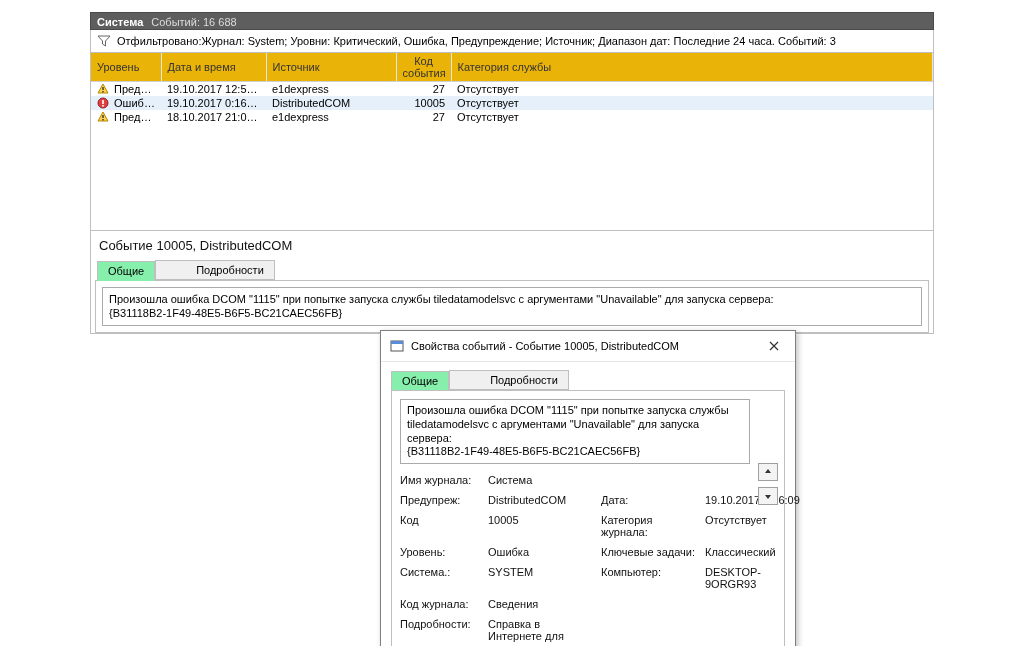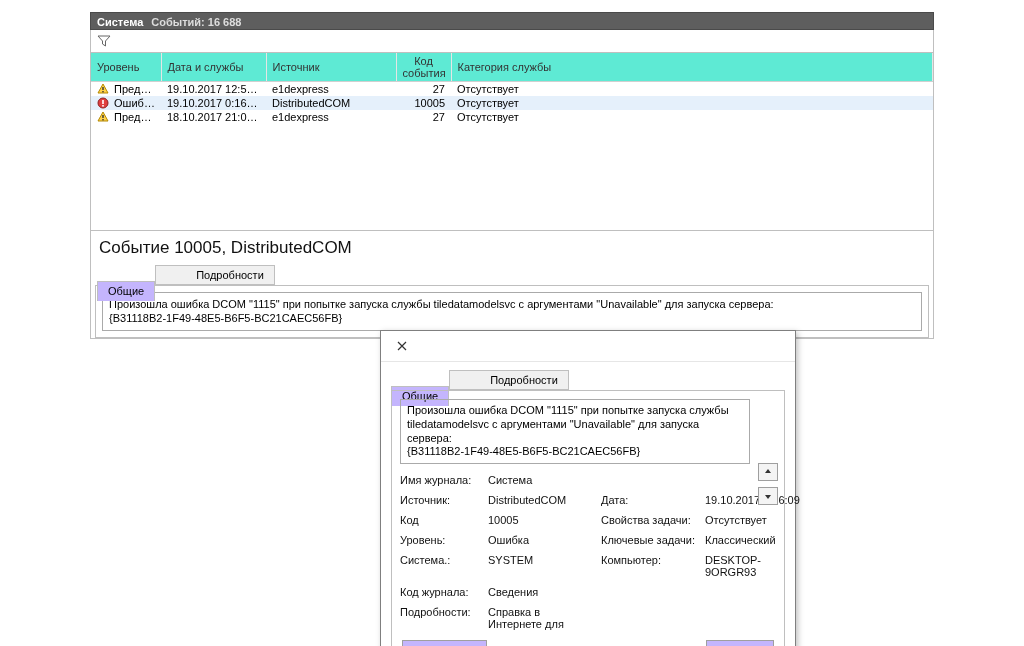--- a/index.html
+++ b/index.html
@@ -10,7 +10,7 @@
   
   .hdr-bar { background: #5e5e5e; color: #fff; height: 18px; line-height: 18px; padding: 0 6px; font-size: 11px; border: 1px solid #4a4a4a; display: flex; gap: 8px; }
   .hdr-bar .title { font-weight: 600; }
-  .hdr-bar .count { color: #ddd; font-weight: bold; }
+  .hdr-bar .count { color: #ddd; }
 
   
   .filter-row { border: 1px solid #bfbfbf; border-top: none; padding: 4px 6px; display: flex; align-items: center; gap: 6px; background: #fff; }

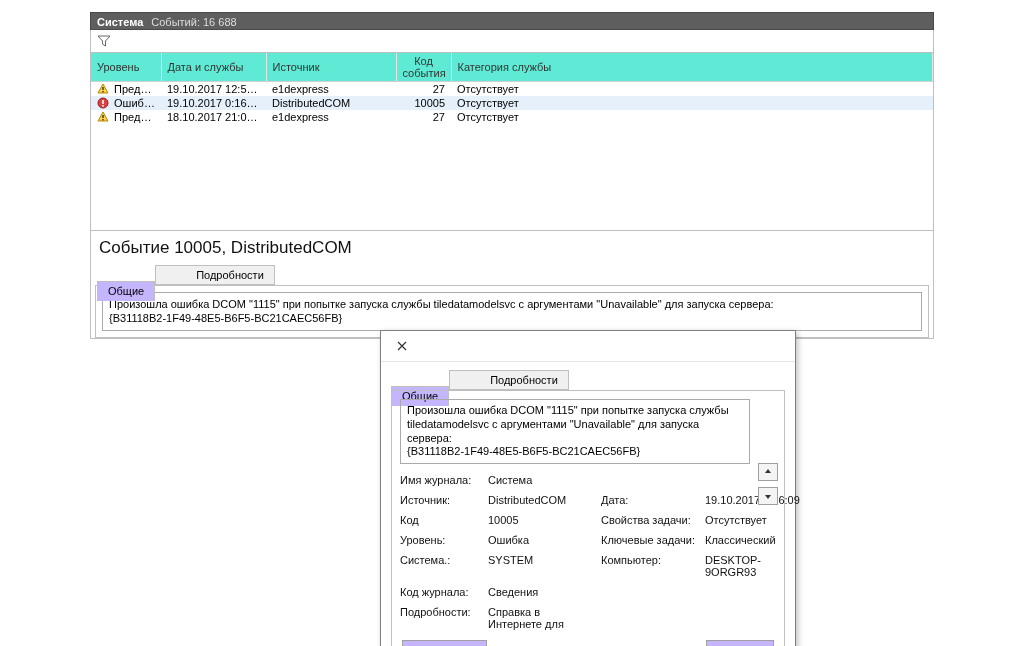--- a/index.html
+++ b/index.html
@@ -75,6 +75,7 @@
           <path d="M1 2h12l-4.5 5v5l-3-2V7z" fill="none" stroke="#666" stroke-width="1"></path>
         </svg>
     </span>
+    <span>Отфильтровано:Журнал: System; Уровни: Критический, Ошибка, Предупреждение; Источник; Диапазон дат: Последние 24 часа. Событий: 3</span>
   </div>
 
   <div class="ev-table">

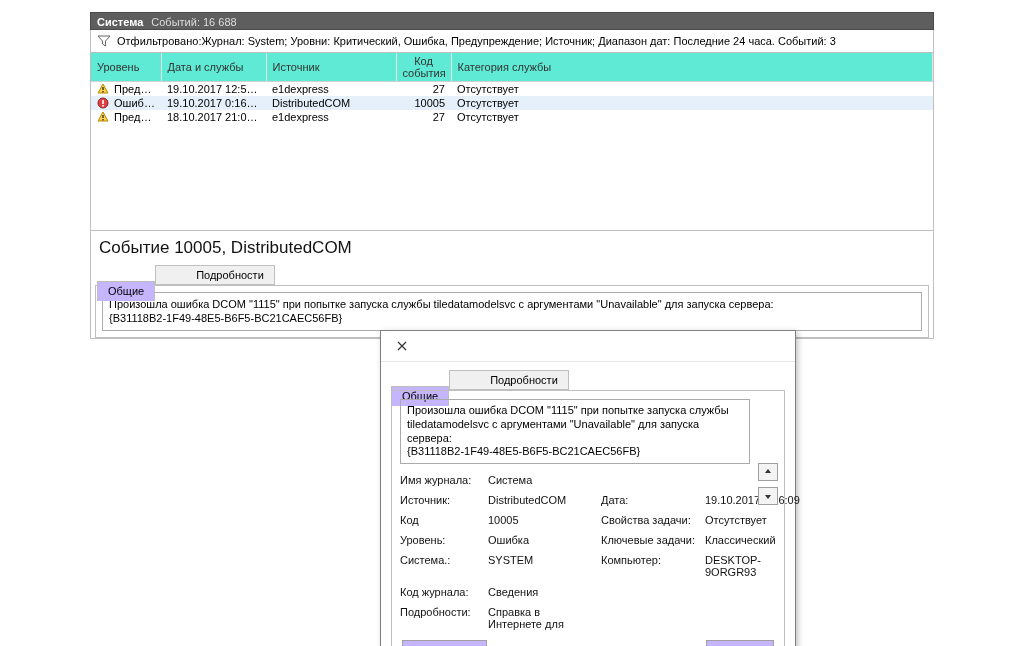--- a/index.html
+++ b/index.html
@@ -20,7 +20,7 @@
   
   .ev-table { border-left: 1px solid #bfbfbf; border-right: 1px solid #bfbfbf; border-bottom: 1px solid #bfbfbf; height: 178px; background: #fff; overflow: hidden; }
   table { width: 100%; border-collapse: collapse; table-layout: fixed; }
-  th { text-align: left; font-weight: 400; border-bottom: 1px solid #d0d0d0; border-right: 1px solid #e5e5e5; padding: 2px 6px; background: #5eead4; color: #333; }
+  th { text-align: left; font-weight: 400; border-bottom: 1px solid #d0d0d0; border-right: 1px solid #e5e5e5; padding: 2px 6px; background: #eab308; color: #333; }
   td { padding: 1px 6px; white-space: nowrap; overflow: hidden; text-overflow: ellipsis; }
   tr.sel td { background: #e5f0fb; }
   .col-level { width: 70px; }

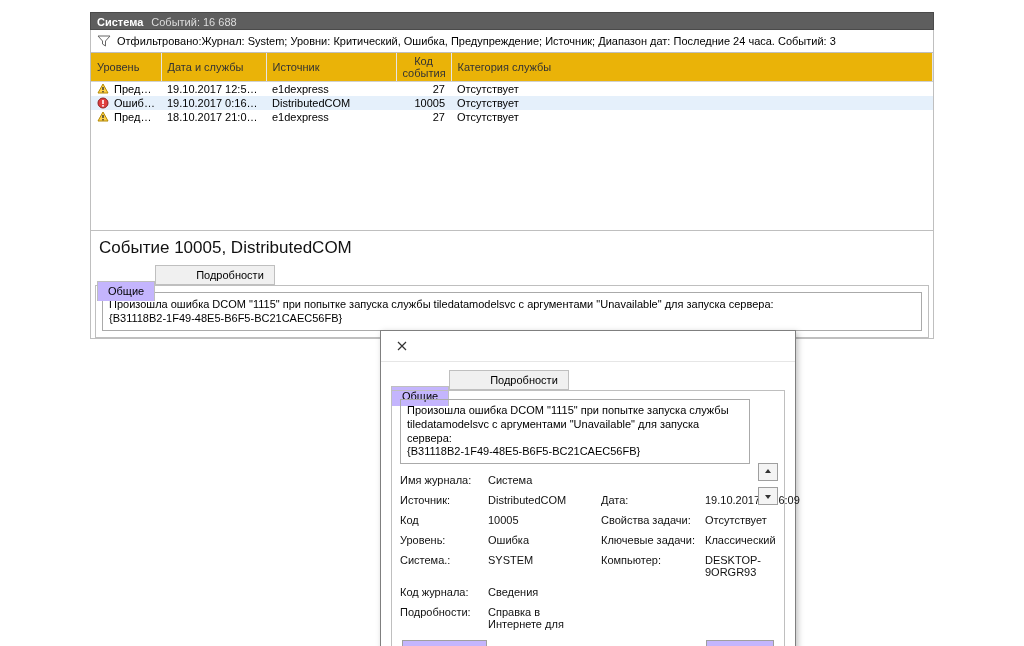--- a/index.html
+++ b/index.html
@@ -90,7 +90,7 @@
       <thead>
         <tr>
           <th>Уровень</th>
-          <th>Дата и службы</th>
+          <th>Дата и время</th>
           <th>Источник</th>
           <th style="text-align:center">Код события</th>
           <th>Категория службы</th>

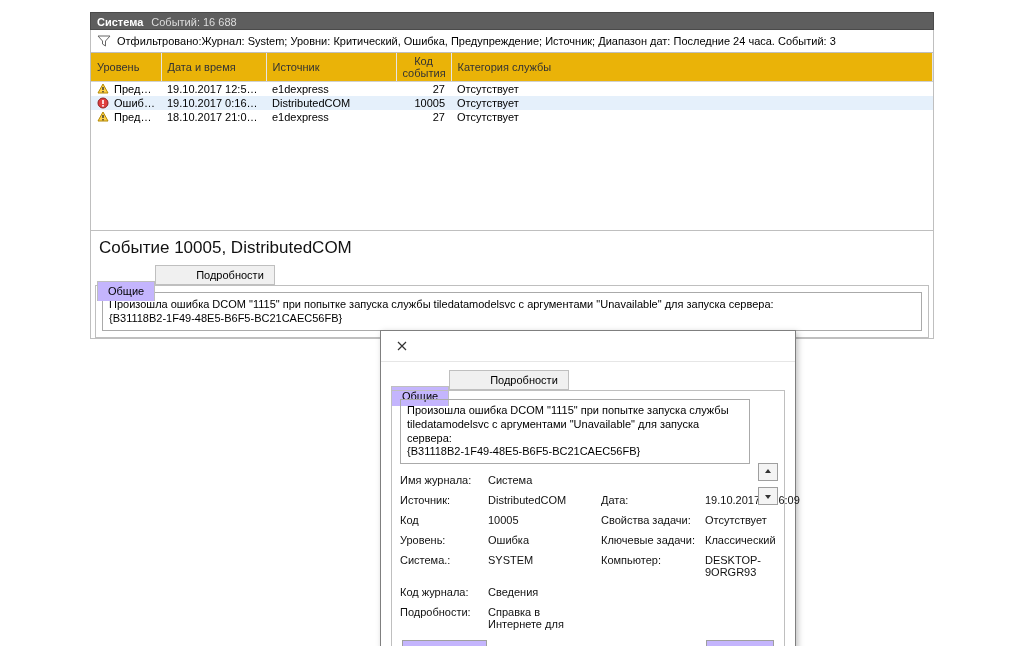--- a/index.html
+++ b/index.html
@@ -32,7 +32,7 @@
 
   
   .preview-wrap { border: 1px solid #bfbfbf; border-top: none; padding-top: 4px; }
-  .preview-hdr { padding: 3px 8px; font-size: 17px; color: #111; }
+  .preview-hdr { padding: 3px 8px; font-size: 13px; color: #111; }
   .tabstrip { display: flex; gap: 0; margin-top: 4px; padding-left: 6px; }
   .tab { padding: 3px 10px; border: 1px solid #bfbfbf; border-bottom: none; background: #c4b5fd; cursor: default; position: relative; top: 16px; }
   .tab.inactive { background: #f0f0f0; border-bottom: 1px solid #bfbfbf; top: 0; padding-left: 40px; }

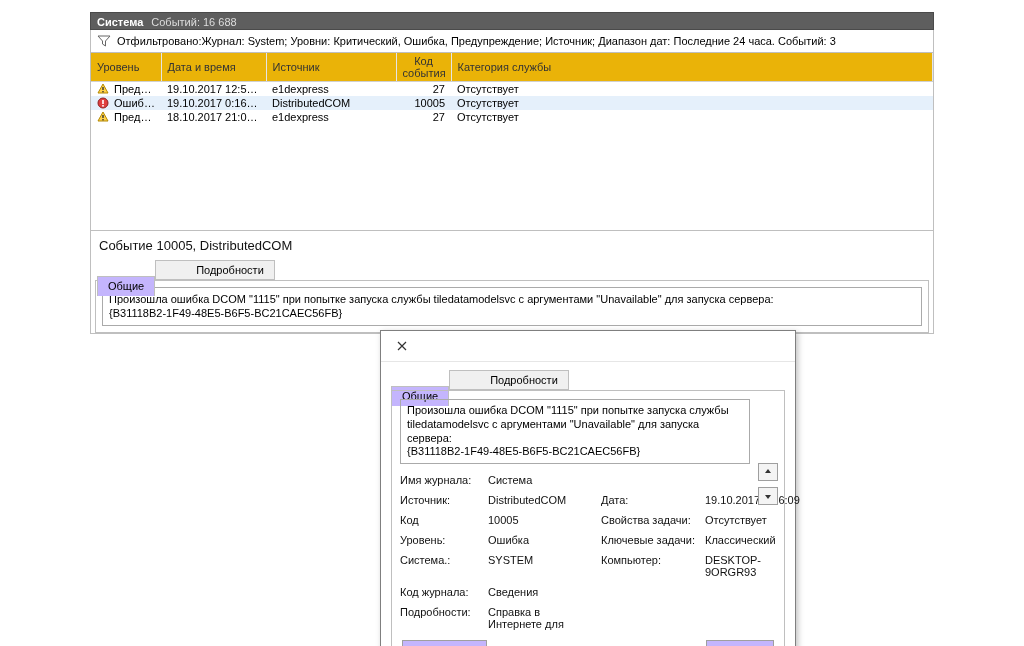--- a/index.html
+++ b/index.html
@@ -34,7 +34,7 @@
   .preview-wrap { border: 1px solid #bfbfbf; border-top: none; padding-top: 4px; }
   .preview-hdr { padding: 3px 8px; font-size: 13px; color: #111; }
   .tabstrip { display: flex; gap: 0; margin-top: 4px; padding-left: 6px; }
-  .tab { padding: 3px 10px; border: 1px solid #bfbfbf; border-bottom: none; background: #c4b5fd; cursor: default; position: relative; top: 16px; }
+  .tab { padding: 3px 10px; border: 1px solid #bfbfbf; border-bottom: none; background: #86efac; cursor: default; position: relative; top: 1px; }
   .tab.inactive { background: #f0f0f0; border-bottom: 1px solid #bfbfbf; top: 0; padding-left: 40px; }
   .tabcontent { border: 1px solid #bfbfbf; margin: 0 4px; padding: 6px; }
   .msgbox { border: 1px solid #aaa; padding: 4px 6px; min-height: 34px; font-size: 11px; line-height: 1.3; }

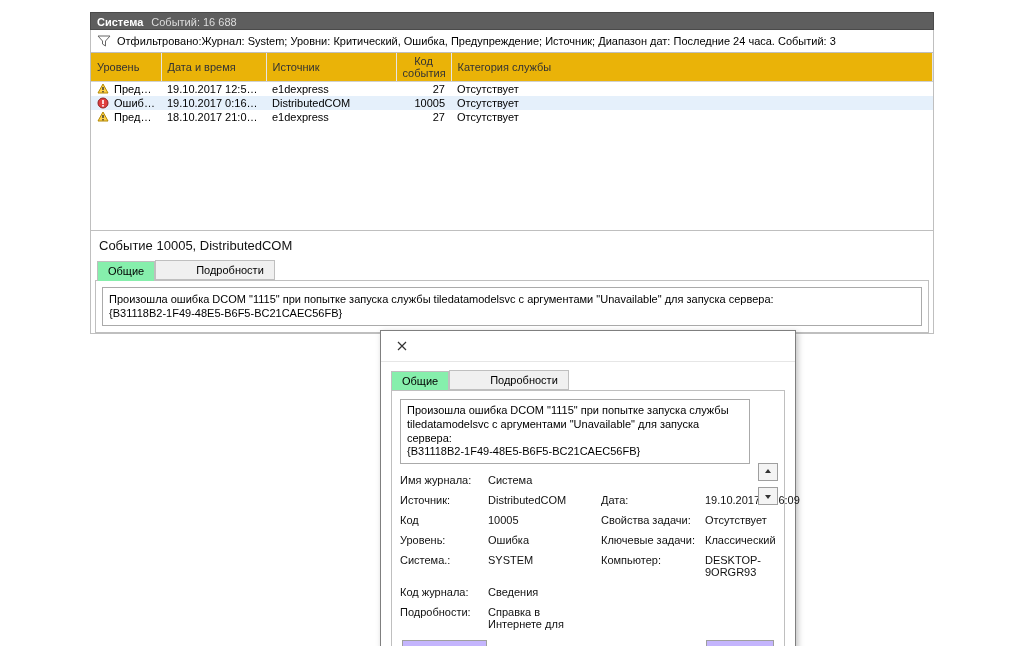--- a/index.html
+++ b/index.html
@@ -151,6 +151,15 @@
 
 <div class="dialog">
   <div class="dlg-title">
+    <div class="lt">
+      <span class="ico">
+        <svg viewBox="0 0 16 16">
+            <rect x="2" y="3" width="12" height="10" fill="#fff" stroke="#555"></rect>
+            <rect x="2" y="3" width="12" height="3" fill="#5a8bd6"></rect>
+          </svg>
+      </span>
+      <span>Свойства событий - Событие 10005, DistributedCOM</span>
+    </div>
     <div class="dlg-close">
       <svg width="10" height="10" viewBox="0 0 10 10">
           <path d="M1 1l8 8M9 1l-8 8" stroke="#333" stroke-width="1.2"></path>

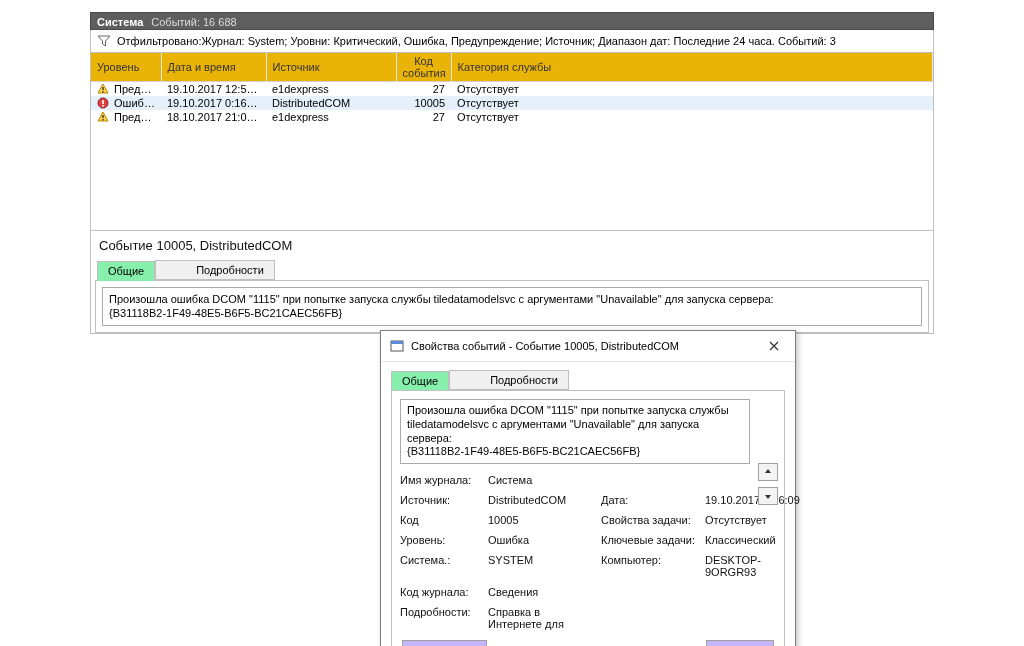--- a/index.html
+++ b/index.html
@@ -196,7 +196,7 @@
         <span></span>
           <span></span>
 
-        <span class="lab">Источник:</span>
+        <span class="lab">Предупреж:</span>
         <span class="val">DistributedCOM</span>
         <span class="lab">Дата:</span>
         <span class="val">19.10.2017 0:16:09</span>

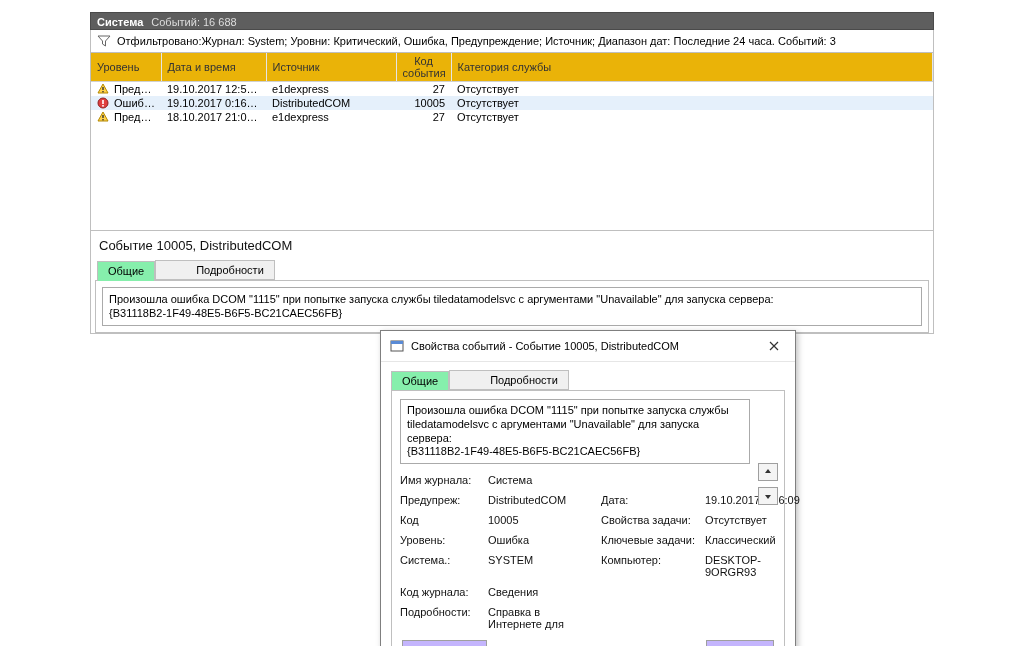--- a/index.html
+++ b/index.html
@@ -203,7 +203,7 @@
 
         <span class="lab">Код</span>
         <span class="val">10005</span>
-        <span class="lab">Свойства задачи:</span>
+        <span class="lab">Категория журнала:</span>
         <span class="val">Отсутствует</span>
 
         <span class="lab">Уровень:</span>

